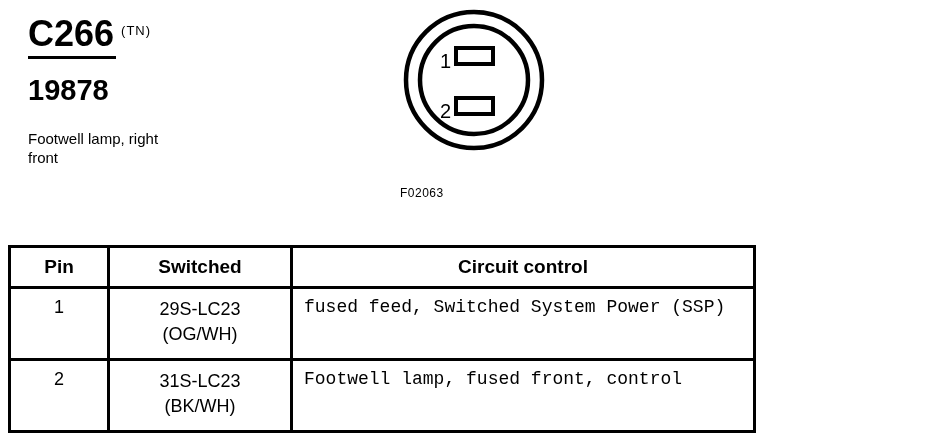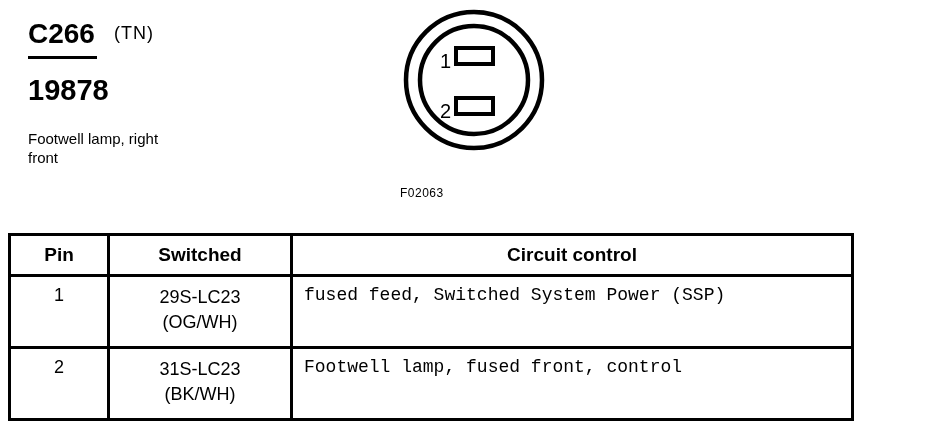--- a/index.html
+++ b/index.html
@@ -16,7 +16,7 @@
   #connector-id-block { left: 28px; top: 18px; }
   #connector-id {
     display: inline-block;
-    font-size: 28px; font-weight: bold; line-height: 32px;
+    font-size: 36px; font-weight: bold; line-height: 32px;
     border-bottom: 3px solid #000;
     padding: 0 2px 6px 0;
   }

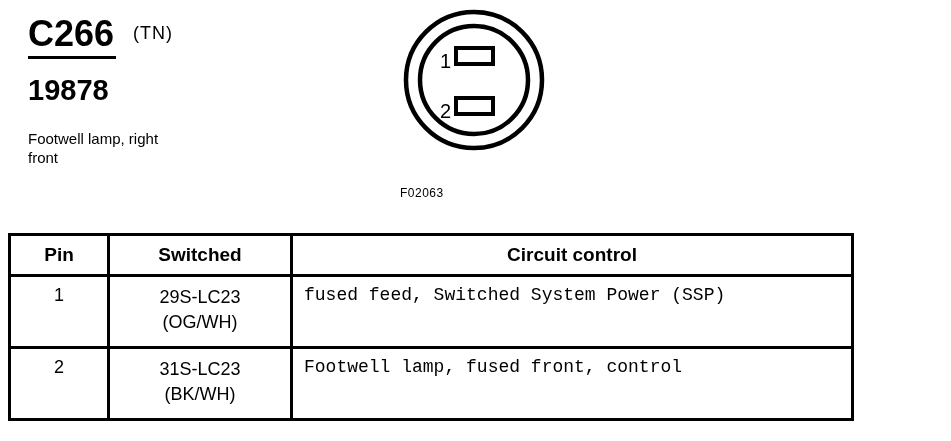--- a/index.html
+++ b/index.html
@@ -21,9 +21,9 @@
     padding: 0 2px 6px 0;
   }
   #connector-suffix {
-    font-size: 18px; font-weight: normal;
+    font-size: 13px; font-weight: normal;
     vertical-align: top; position: relative; top: 5px;
-    margin-left: 17px; letter-spacing: 1px;
+    margin-left: 5px; letter-spacing: 1px;
   }
   #part-number { left: 28px; top: 74px; font-size: 29px; font-weight: bold; }
   #connector-description { left: 28px; top: 129px; width: 162px; font-size: 15px; line-height: 19px; }

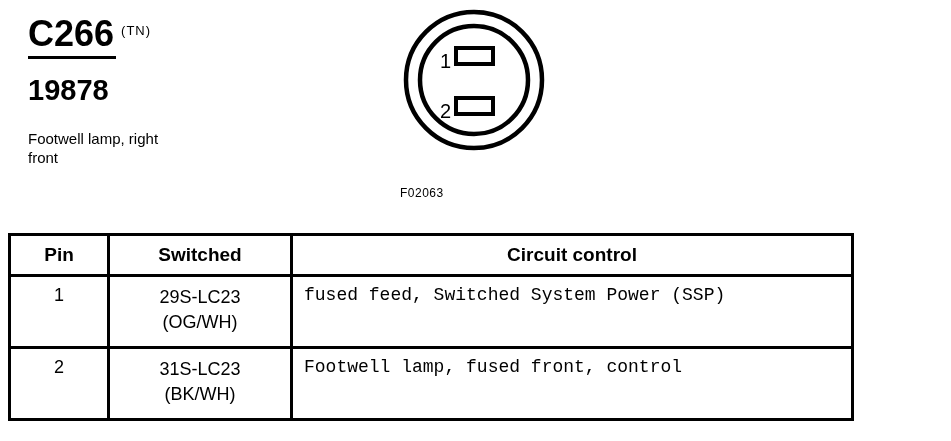--- a/index.html
+++ b/index.html
@@ -35,7 +35,7 @@
 
   
   #pin-table {
-    left: 8px; top: 233px; width: 846px;
+    left: 8px; top: 245px; width: 748px;
     border-collapse: collapse; table-layout: fixed;
   }
   #pin-table th, #pin-table td { border: 3px solid #000; background: #fff; }

